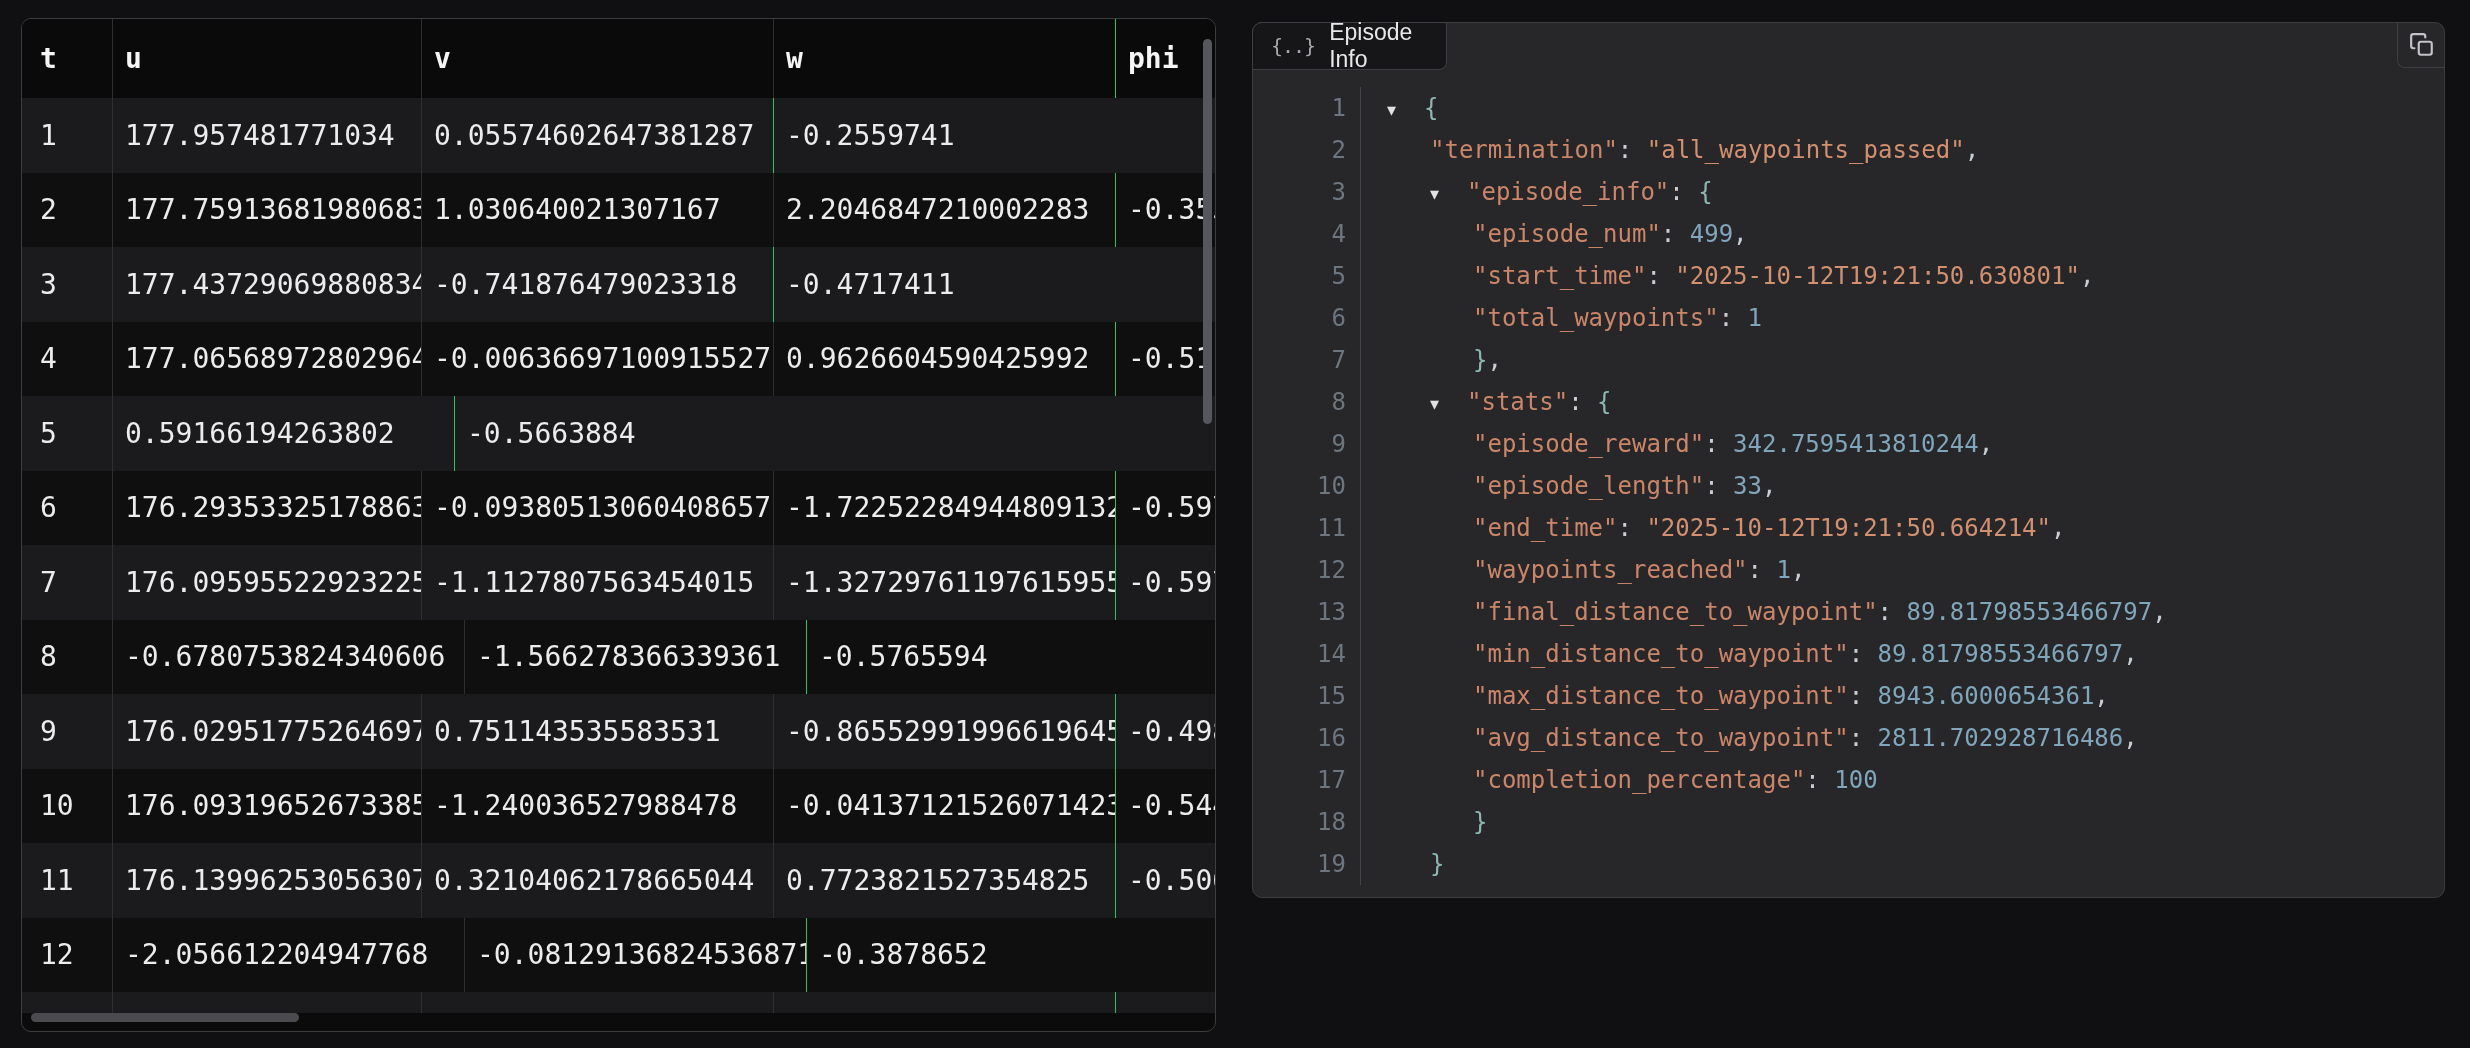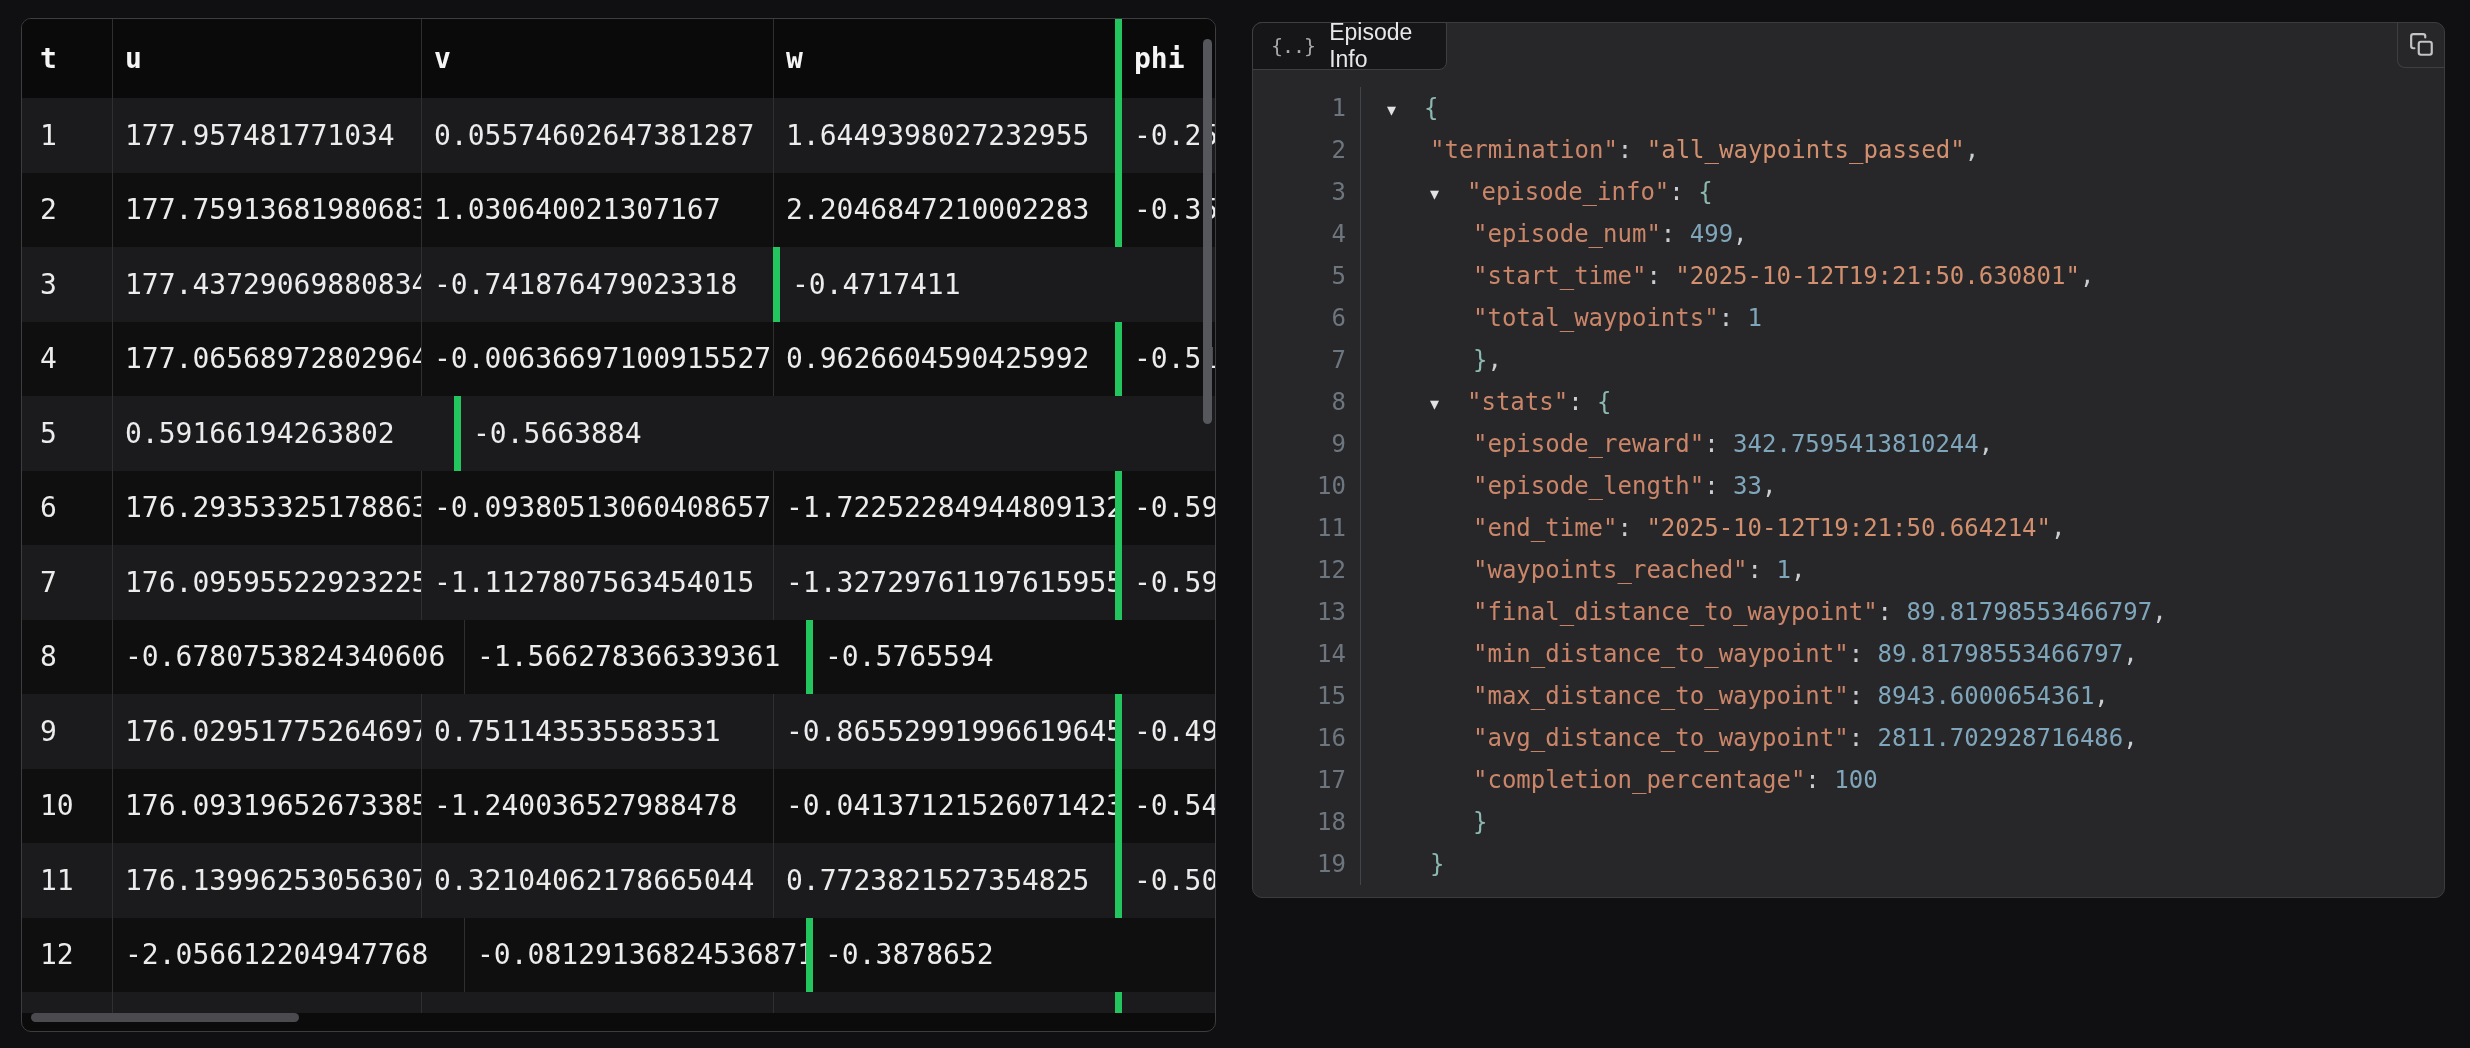--- a/index.html
+++ b/index.html
@@ -21,7 +21,7 @@
   .c1{width:309px;border-left:1px solid #2f2f32;}
   .c2{width:352px;border-left:1px solid #2f2f32;}
   .c3{width:342px;border-left:1px solid #2f2f32;}
-  .c4{flex:1 0 0;width:auto;border-left:7px solid #22c55e;}
+  .c4{flex:1 0 0;width:auto;border-left:1px solid #22c55e;}
   .hscroll{position:absolute;left:0;bottom:0;width:100%;height:22px;}
   .hthumb{position:absolute;left:9px;top:4px;width:268px;height:9px;border-radius:5px;background:#4a4a4f;}
   .vthumb{position:absolute;right:3px;top:20px;width:9px;height:385px;border-radius:5px;background:#55575c;}

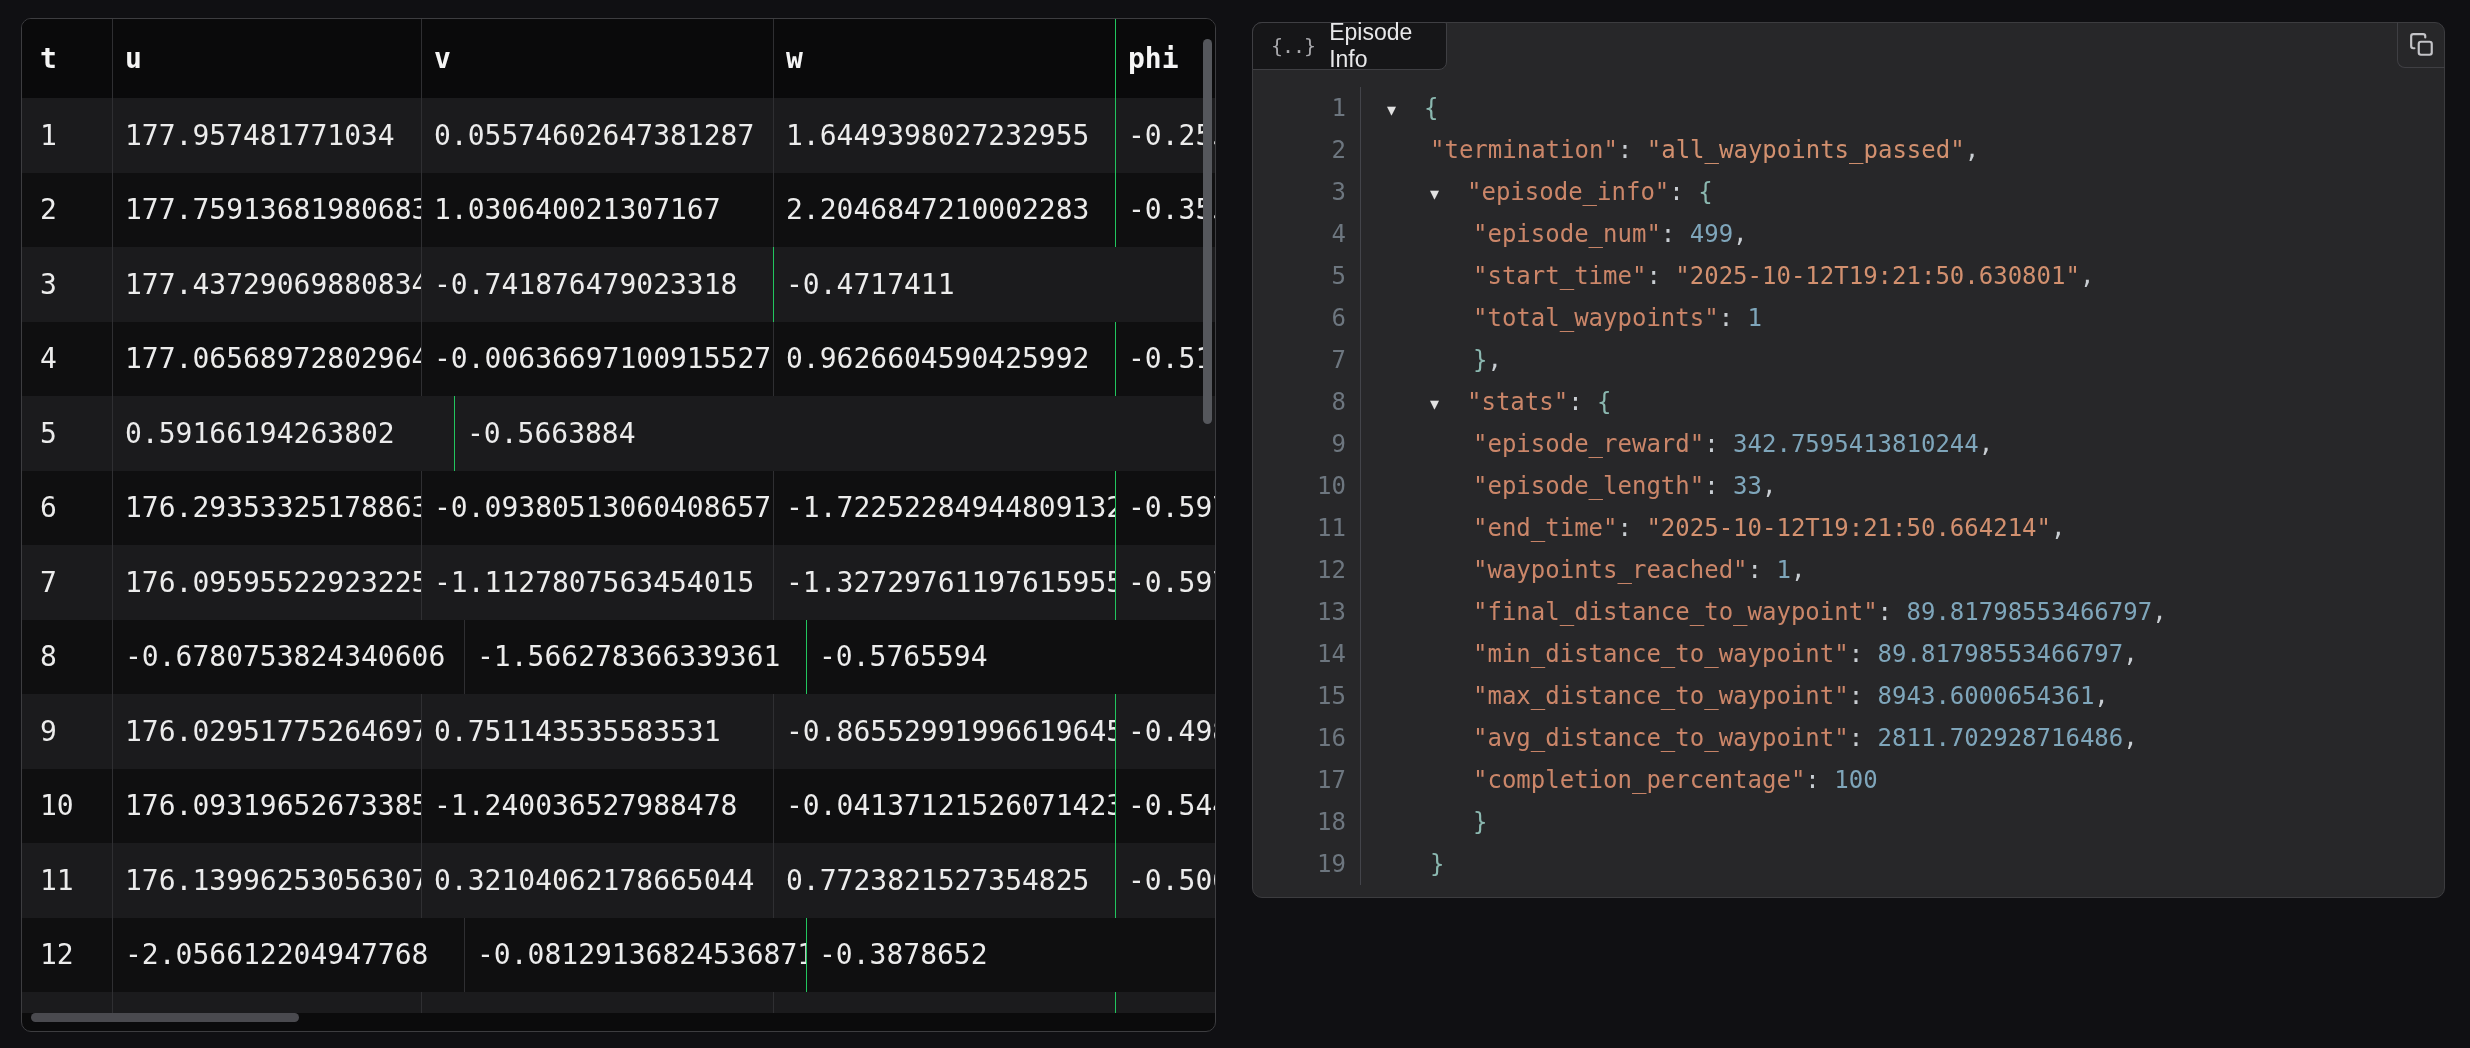--- a/index.html
+++ b/index.html
@@ -69,7 +69,6 @@
           <div class="t-cell c0">1</div>
           <div class="t-cell c1">177.957481771034</div>
           <div class="t-cell c2">0.05574602647381287</div>
-          <div class="t-cell c3">1.6449398027232955</div>
           <div class="t-cell c4">-0.2559741</div>
         </div>
         <div class="t-row">

